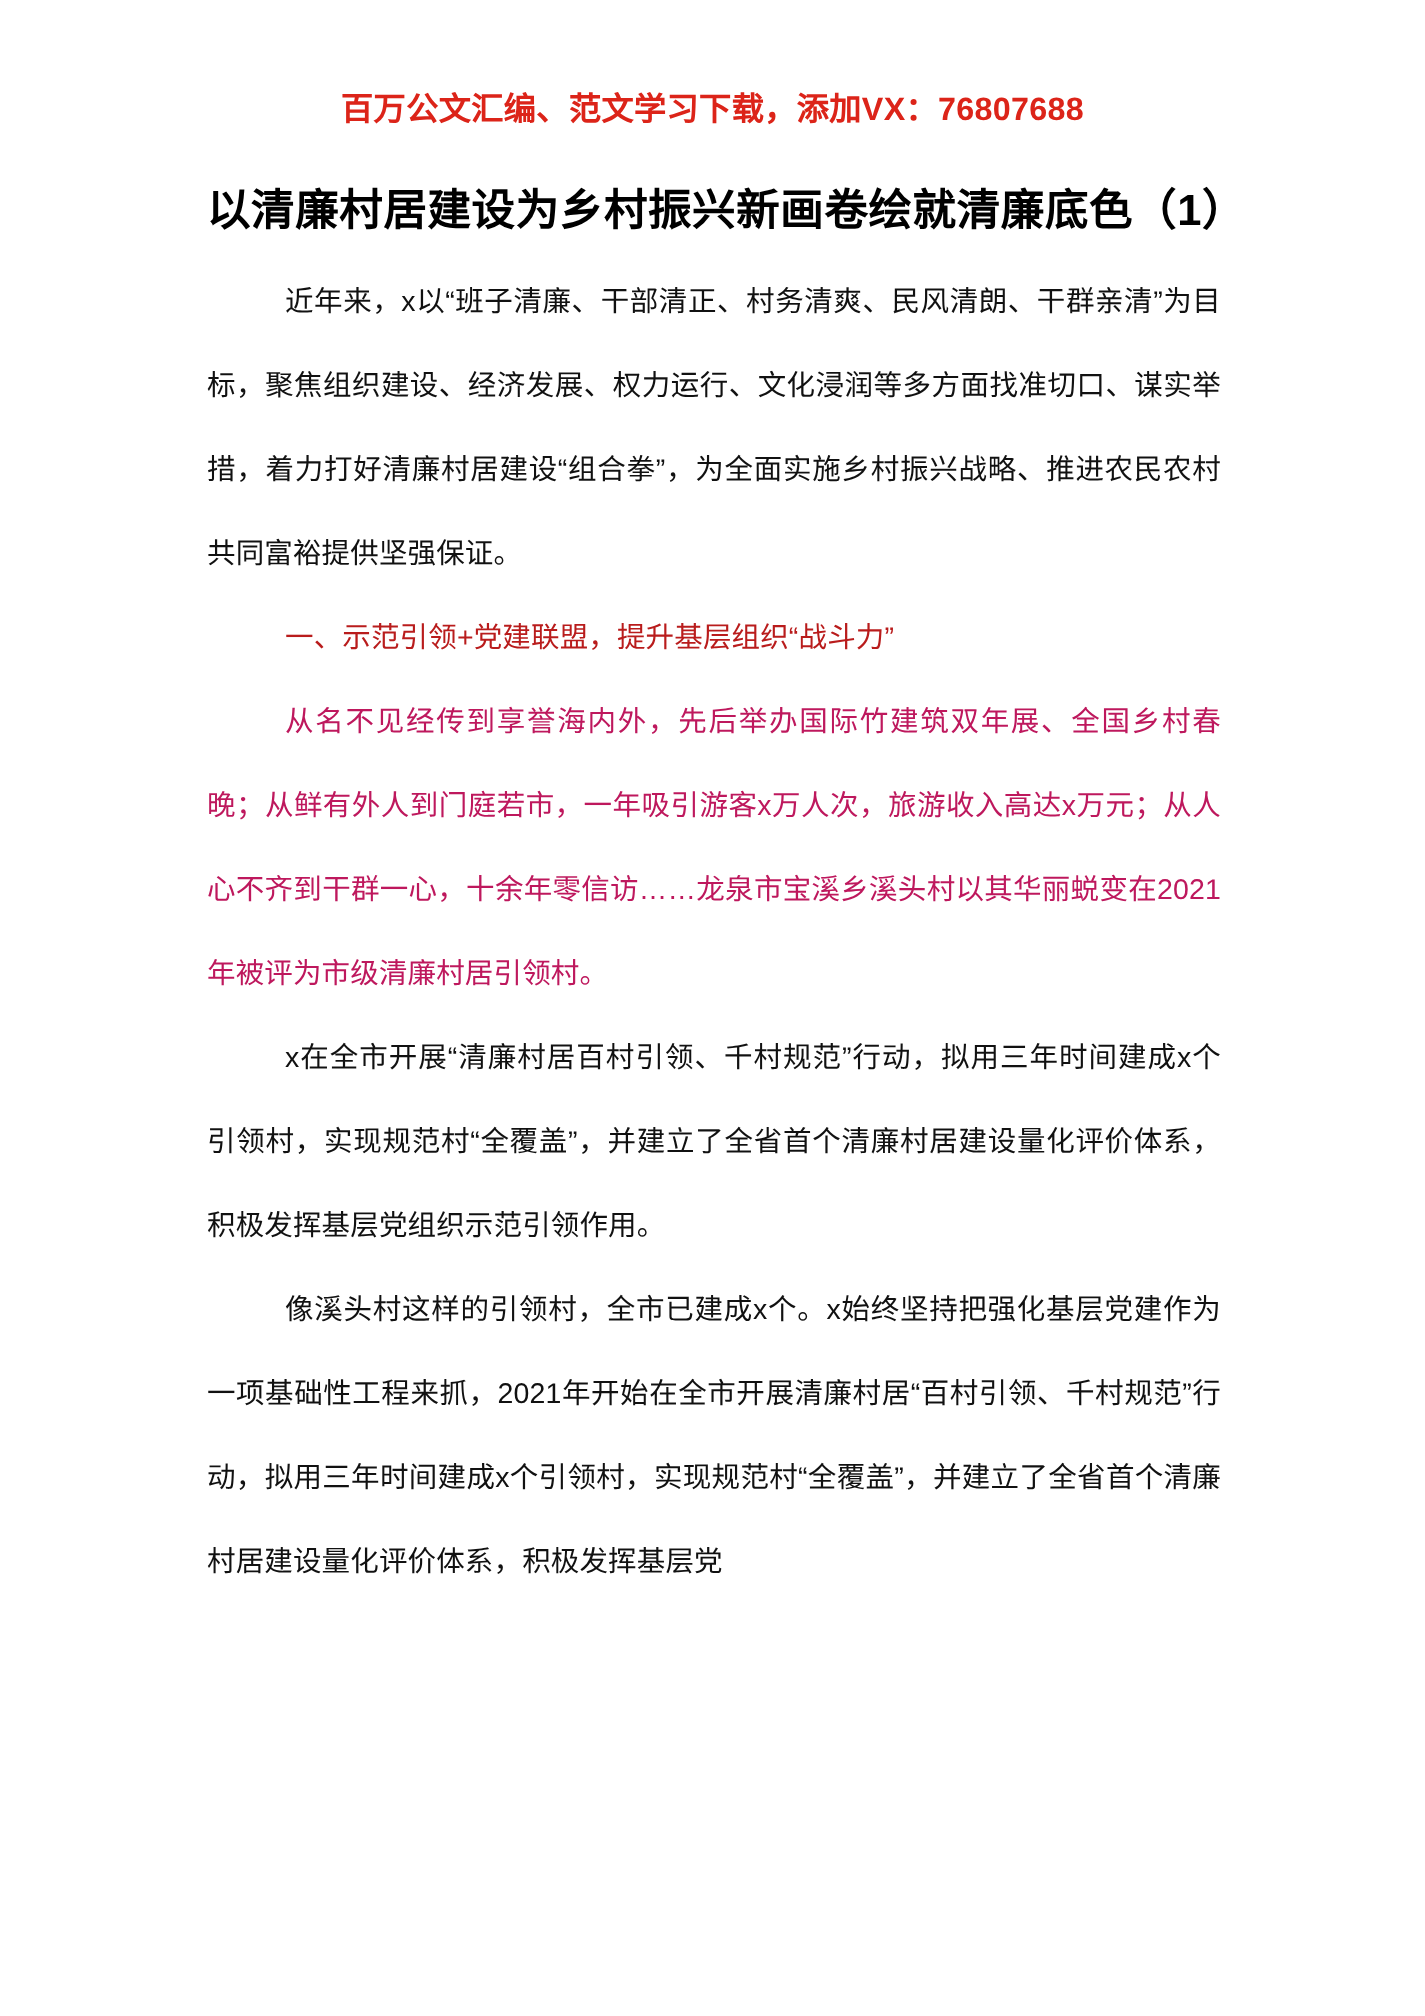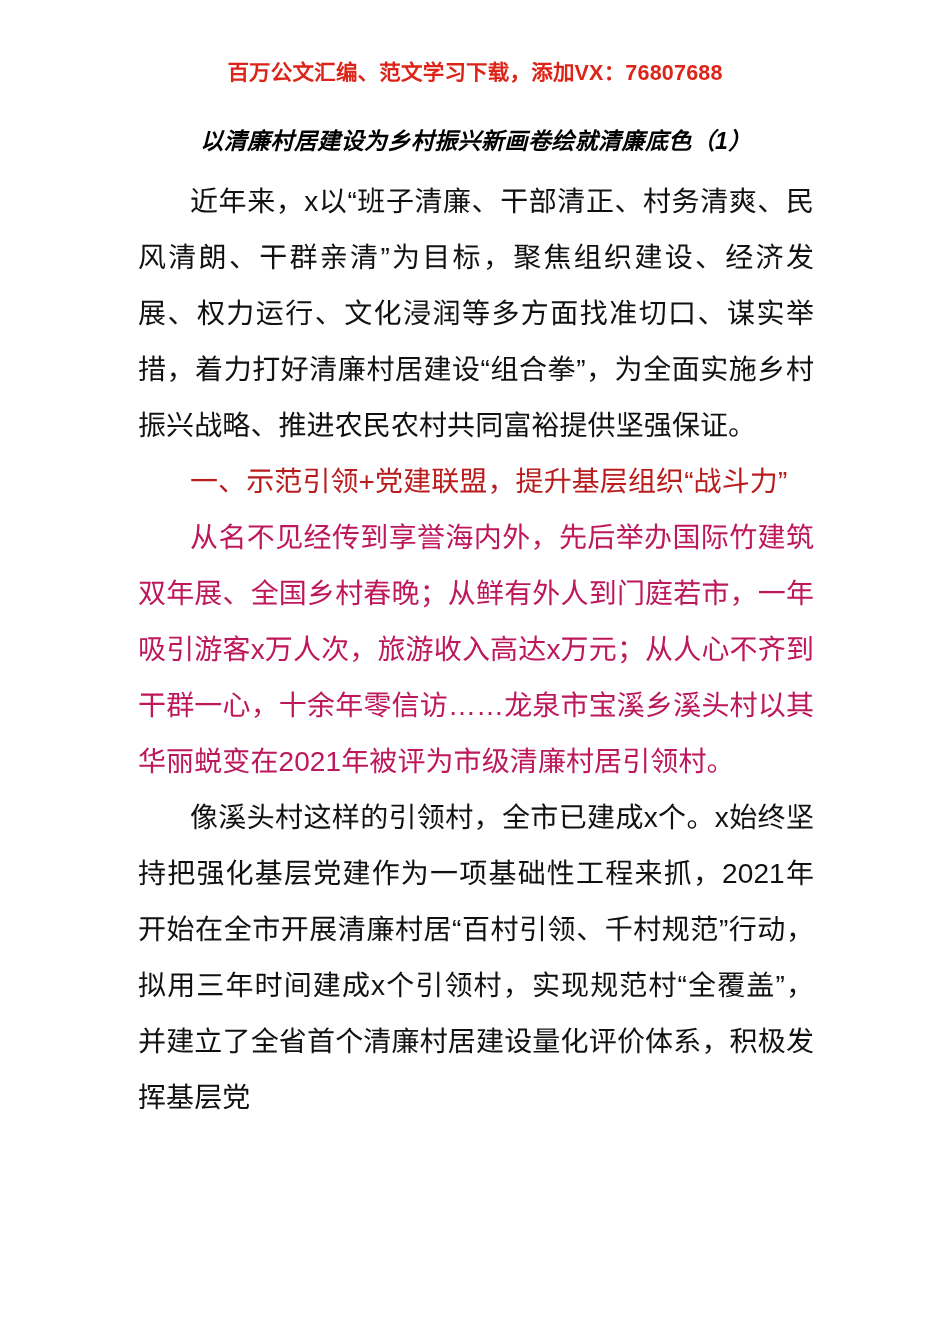--- a/index.html
+++ b/index.html
@@ -49,7 +49,7 @@
   }
 
   .doc-title {
-    font-size: 23px;
+    font-size: 29px;
     line-height: 46px;
     font-weight: 700;
     text-align: center;
@@ -57,7 +57,6 @@
     margin: 0 0 10px 0;
     letter-spacing: 0.4px;
     white-space: nowrap;
-    font-style: italic;
   }
 
   p.para {

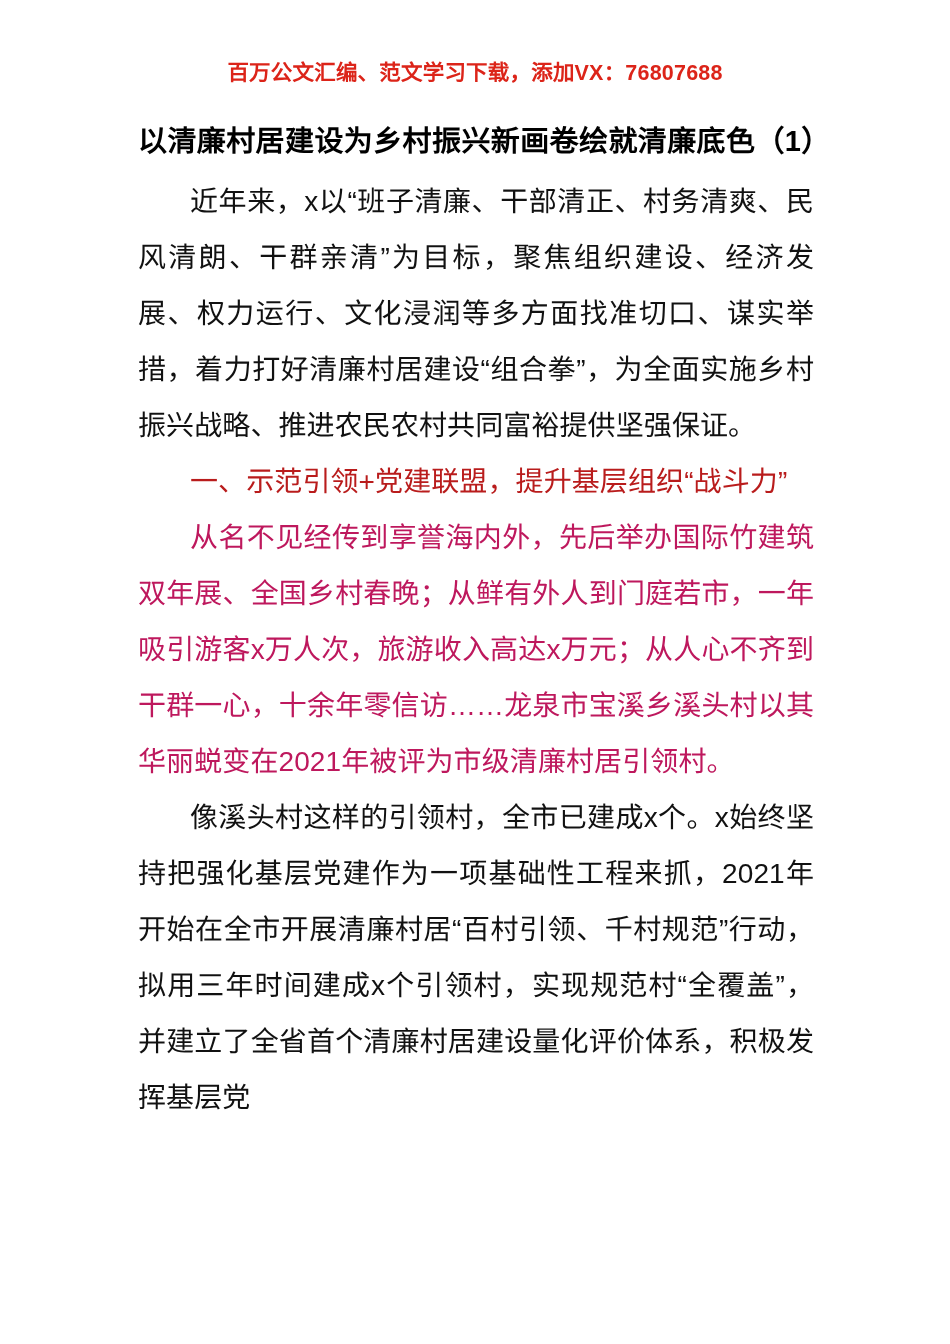--- a/index.html
+++ b/index.html
@@ -61,7 +61,7 @@
 
   p.para {
     margin: 0;
-    font-size: 28px;
+    font-size: 19px;
     line-height: 56px;
     color: #111111;
     text-align: justify;

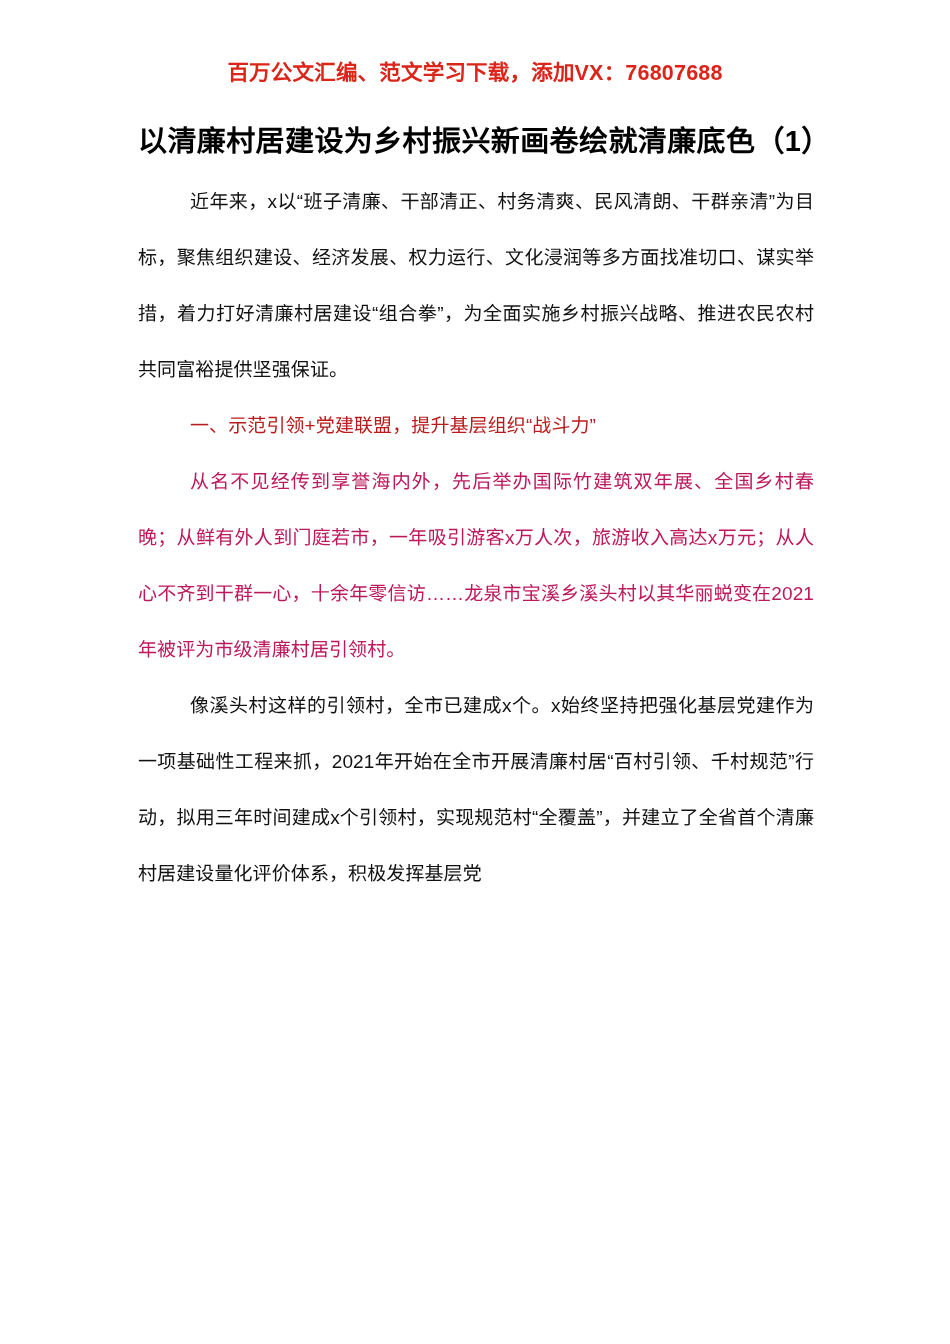--- a/index.html
+++ b/index.html
@@ -107,6 +107,7 @@
 
     <p class="para" style="color: #be185d;">从名不见经传到享誉海内外，先后举办国际竹建筑双年展、全国乡村春晚；从鲜有外人到门庭若市，一年吸引游客x万人次，旅游收入高达x万元；从人心不齐到干群一心，十余年零信访……龙泉市宝溪乡溪头村以其华丽蜕变在2021年被评为市级清廉村居引领村。</p>
 
+    <p class="para" style="color: rgb(17, 17, 17);">x在全市开展“清廉村居百村引领、千村规范”行动，拟用三年时间建成x个引领村，实现规范村“全覆盖”，并建立了全省首个清廉村居建设量化评价体系，积极发挥基层党组织示范引领作用。</p>
 
     <p class="para" style="color: rgb(17, 17, 17);">像溪头村这样的引领村，全市已建成x个。x始终坚持把强化基层党建作为一项基础性工程来抓，2021年开始在全市开展清廉村居“百村引领、千村规范”行动，拟用三年时间建成x个引领村，实现规范村“全覆盖”，并建立了全省首个清廉村居建设量化评价体系，积极发挥基层党</p>
 

